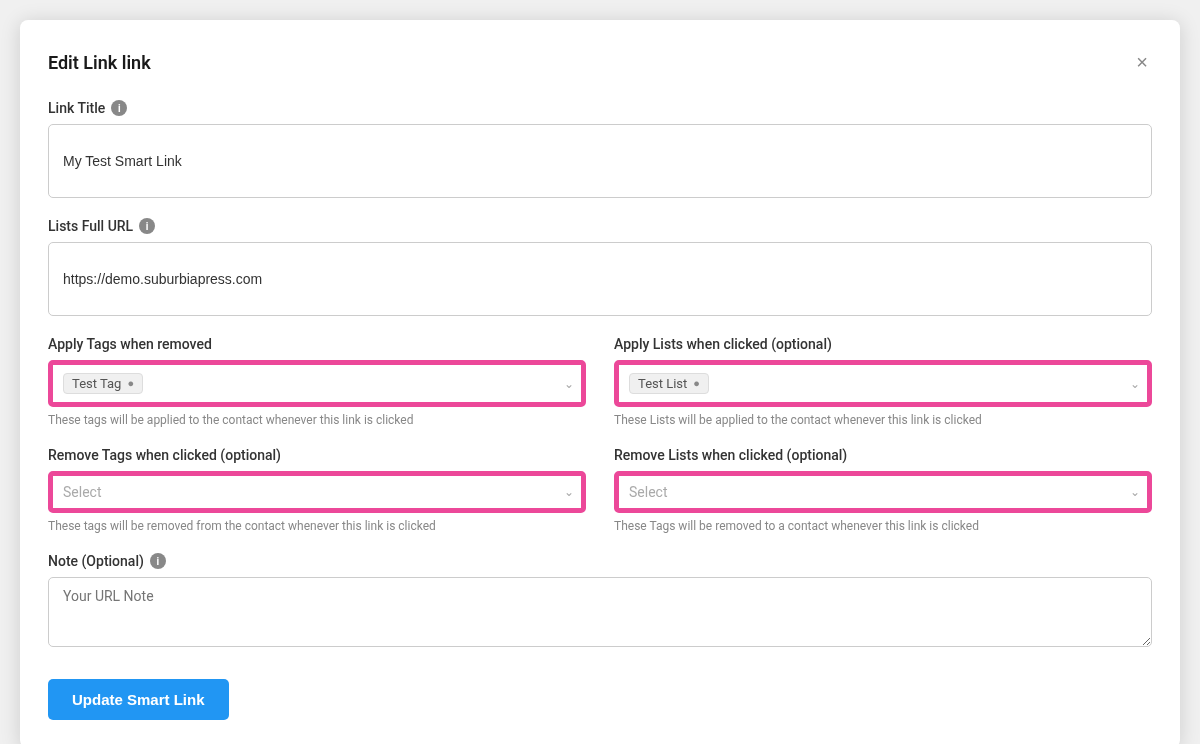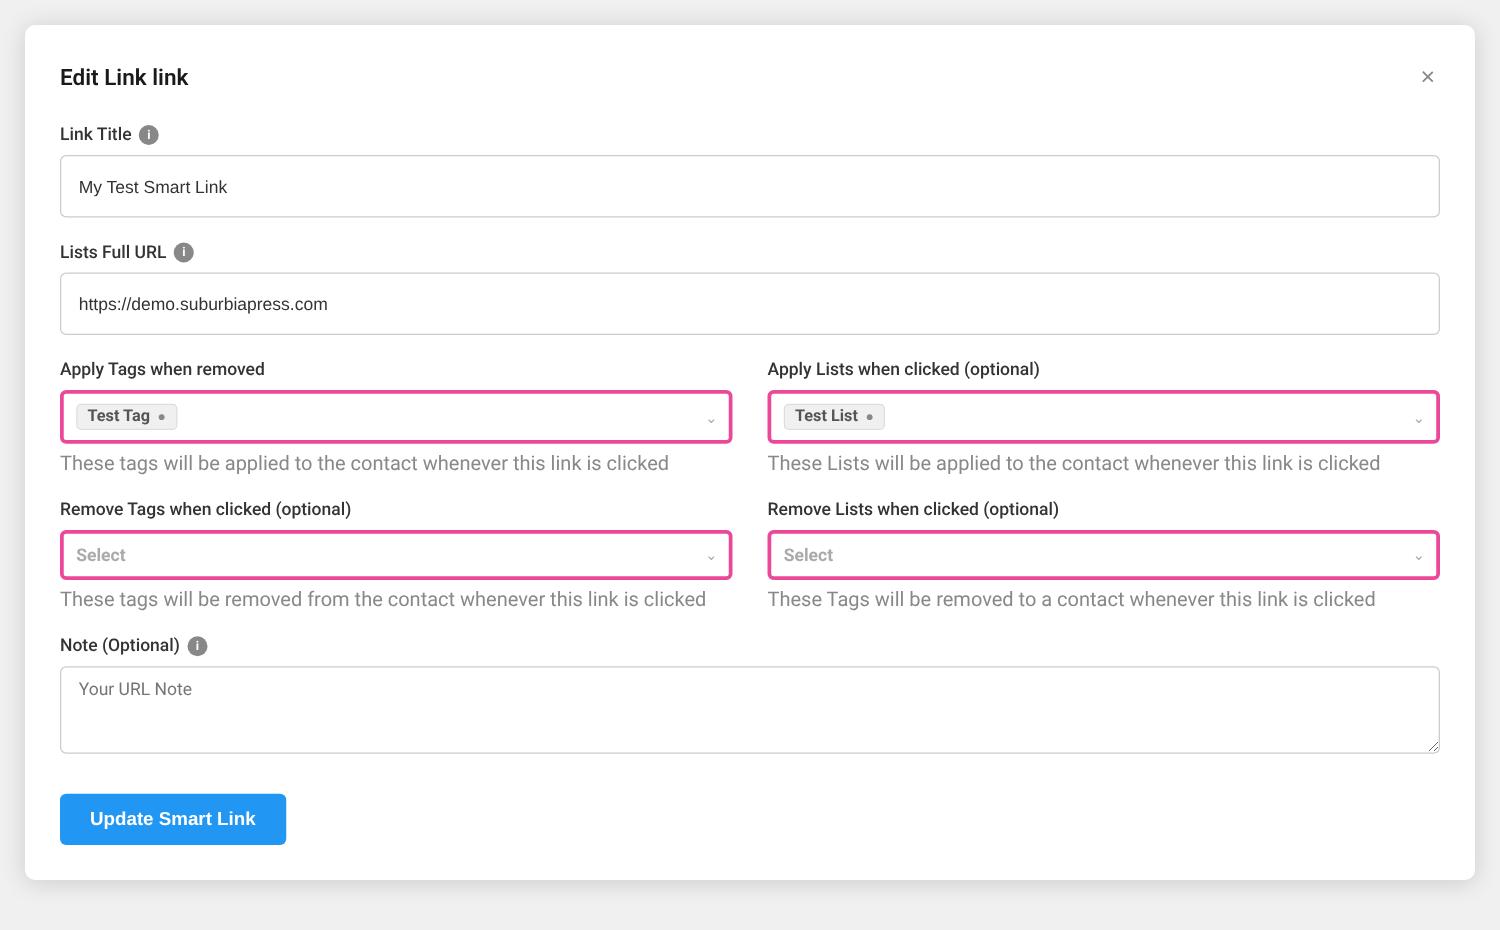--- a/index.html
+++ b/index.html
@@ -71,7 +71,7 @@
       width: 100%;
       border: 1px solid #ccc;
       border-radius: 5px;
-      padding: 16px 14px;
+      padding: 28px 14px;
       font-size: 14px;
       color: #333;
       outline: none;

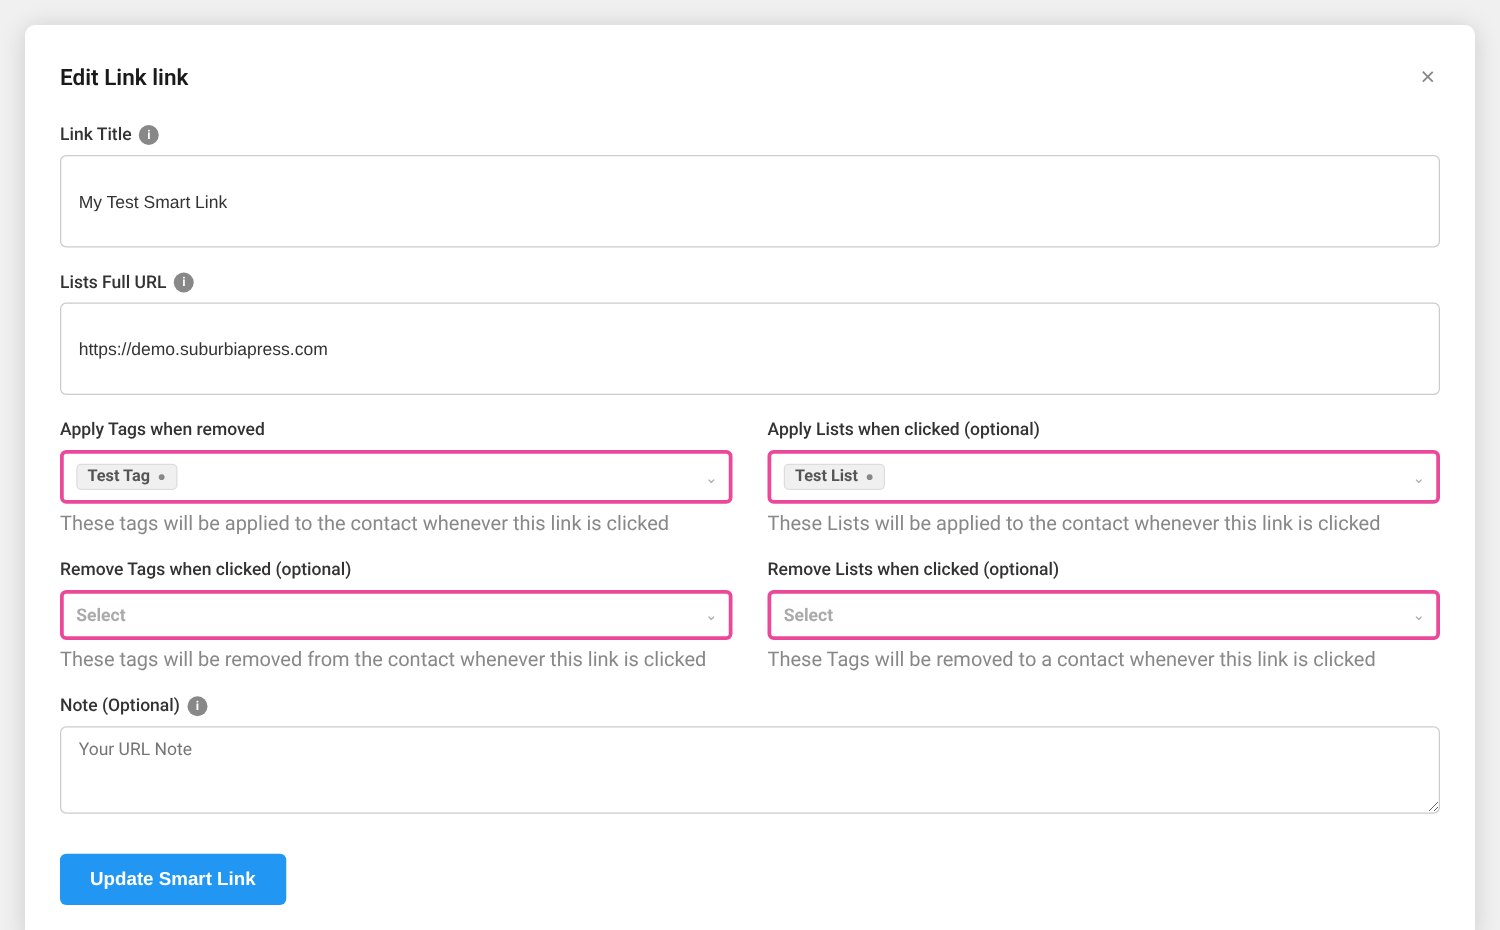--- a/index.html
+++ b/index.html
@@ -90,7 +90,7 @@
     }
     .select-control {
       width: 100%;
-      border: 3px solid #ec4899;
+      border: 5px solid #ec4899;
       border-radius: 5px;
       padding: 8px 36px 8px 10px;
       font-size: 14px;
@@ -102,7 +102,6 @@
       cursor: pointer;
       flex-wrap: wrap;
       gap: 4px;
-      font-weight: bold;
     }
     .select-control.placeholder {
       color: #aaa;

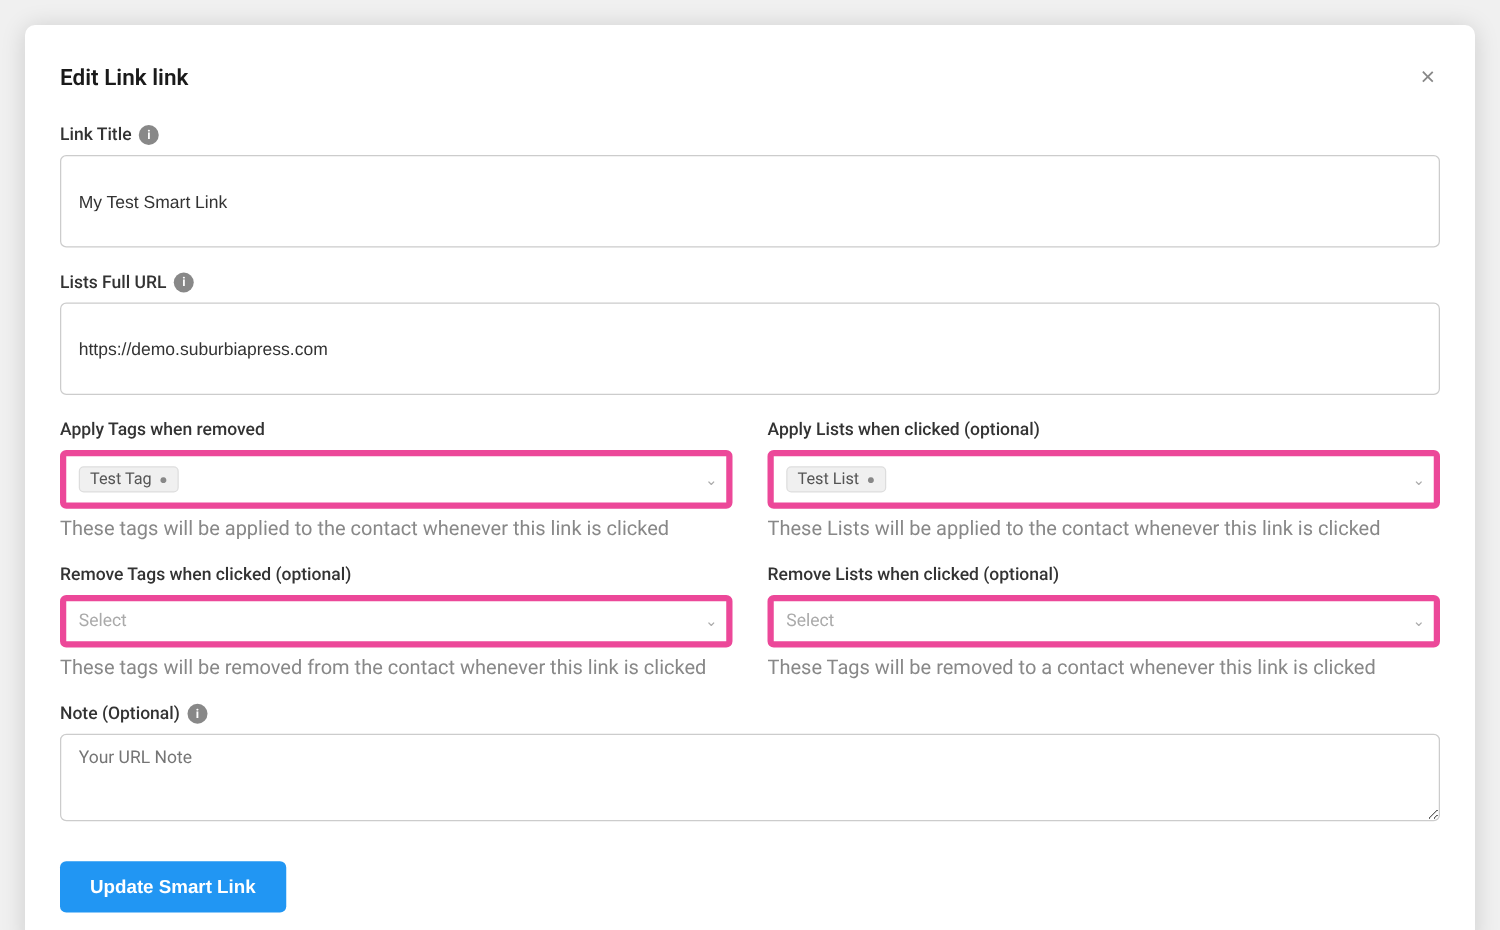--- a/index.html
+++ b/index.html
@@ -134,7 +134,7 @@
     }
     .hint-text {
       margin-top: 6px;
-      font-size: 16px;
+      font-size: 12px;
       color: #888;
     }
 

